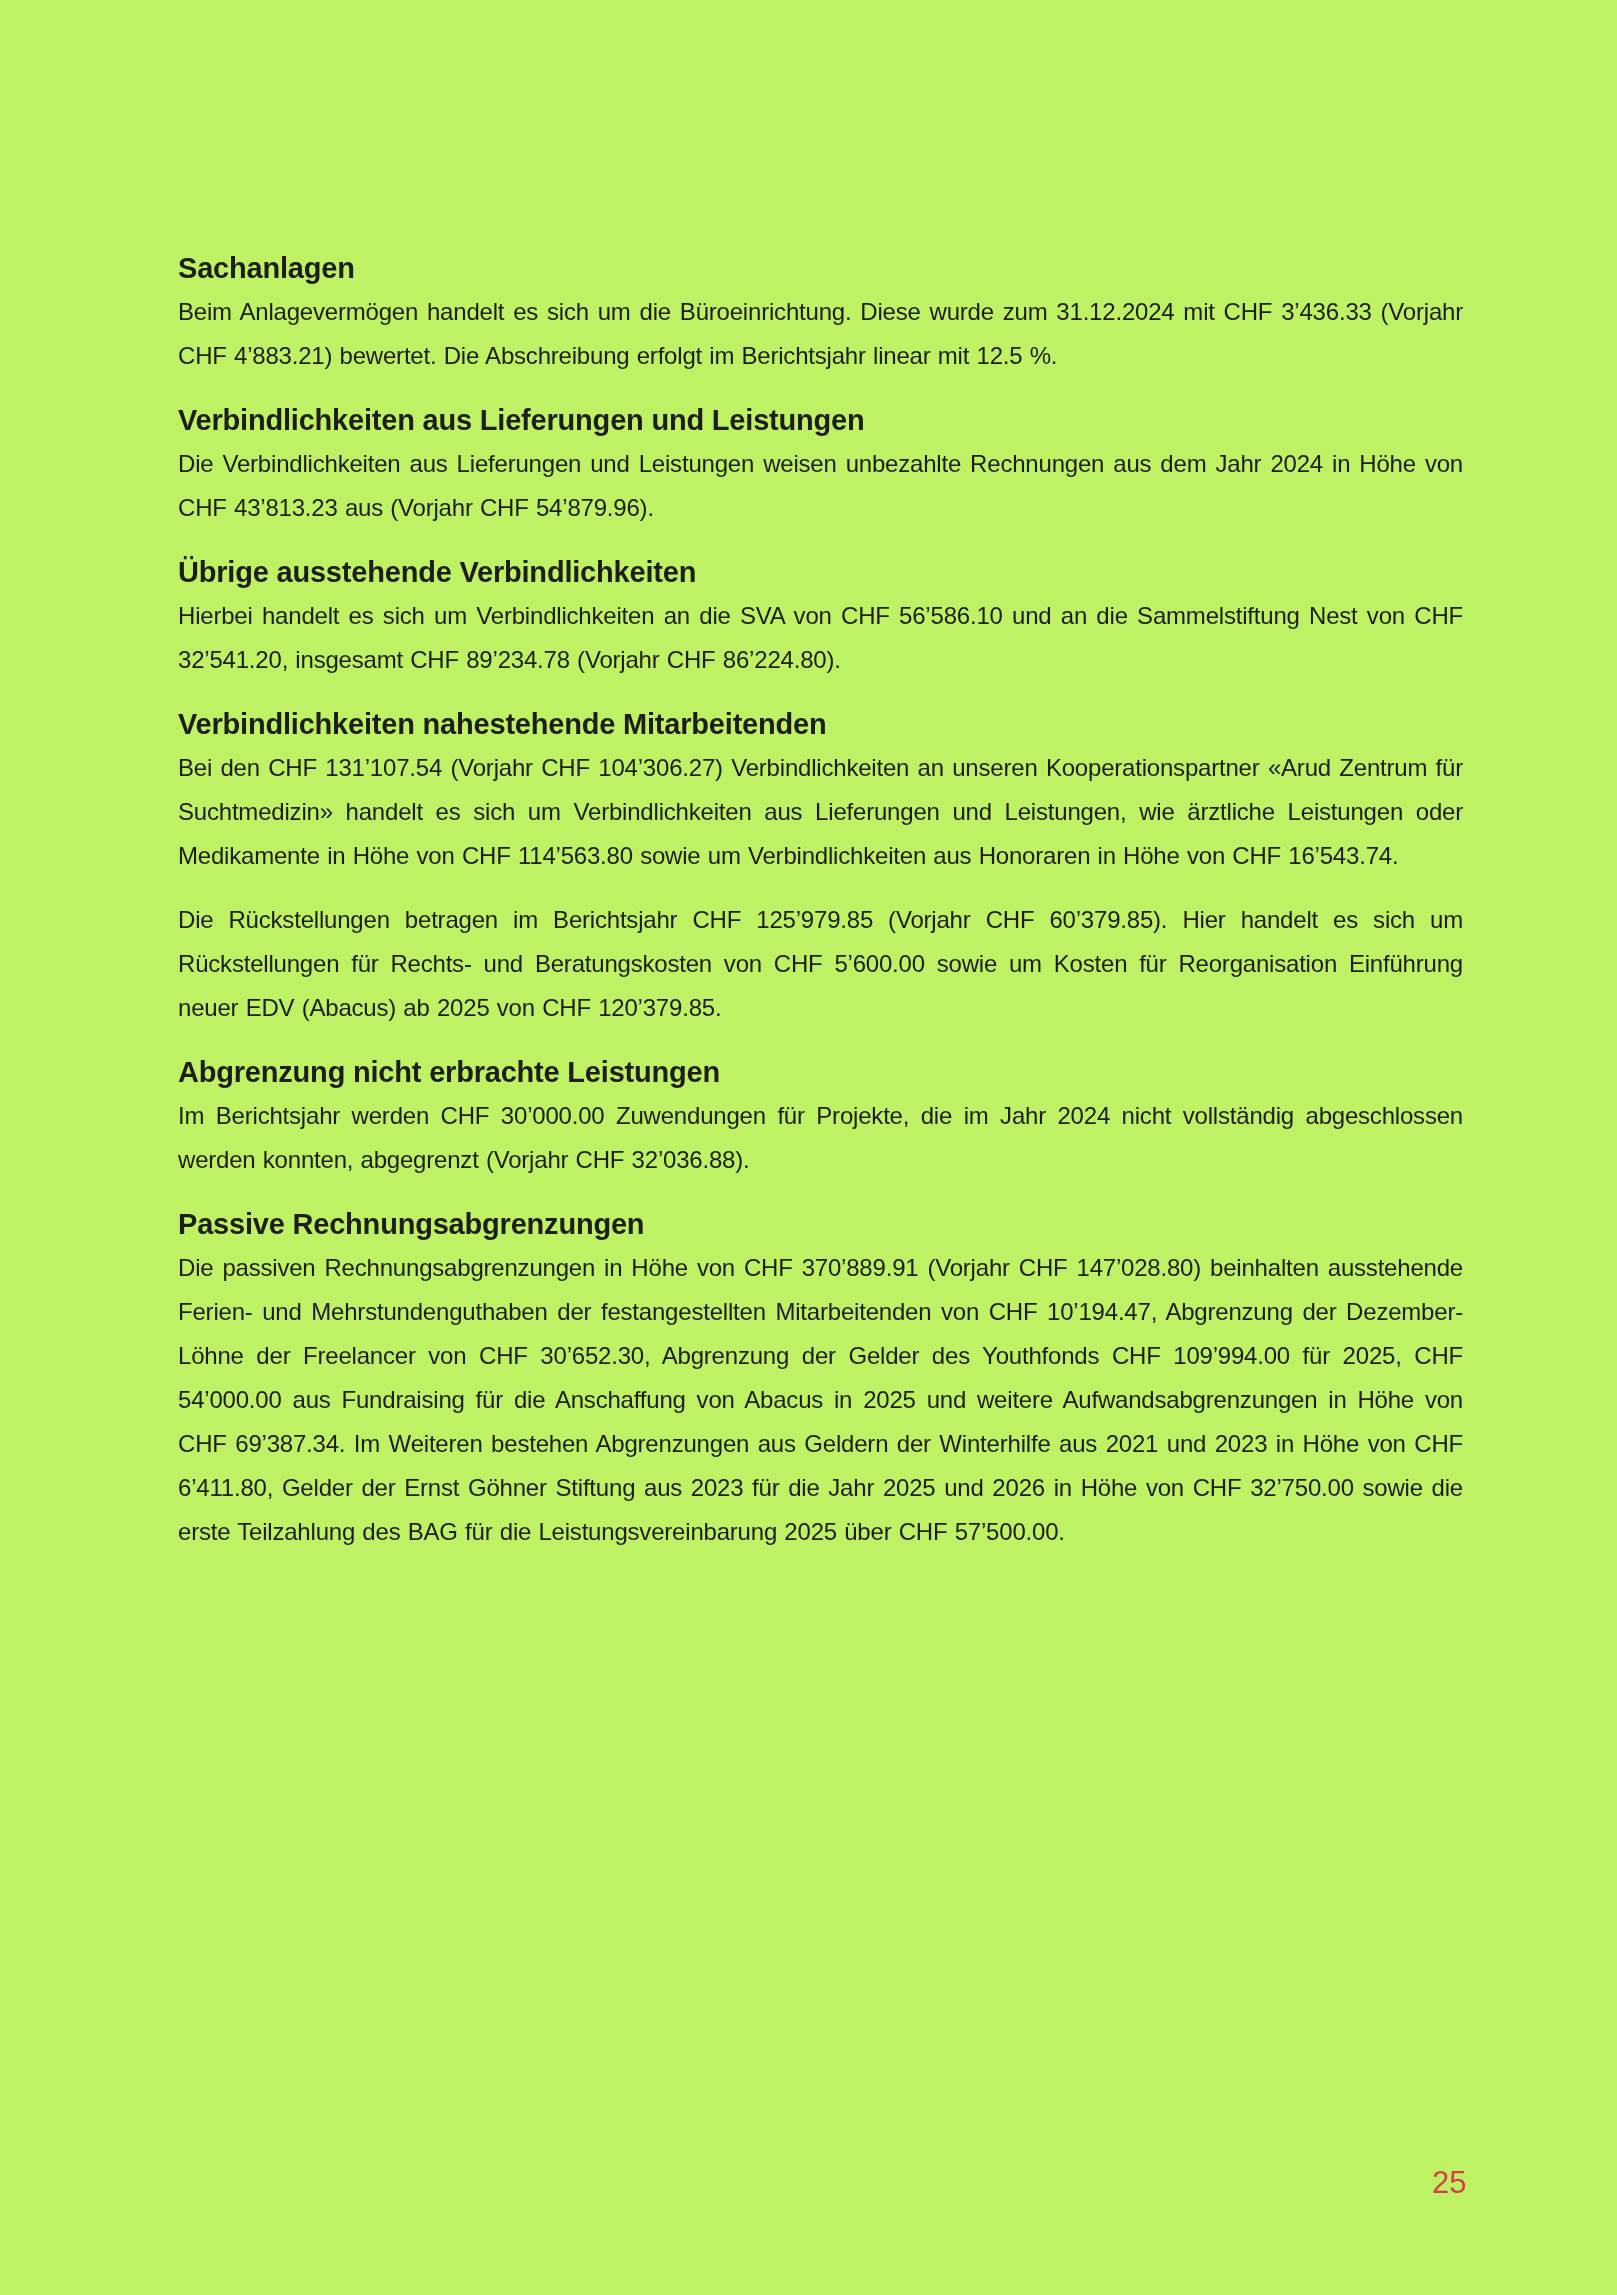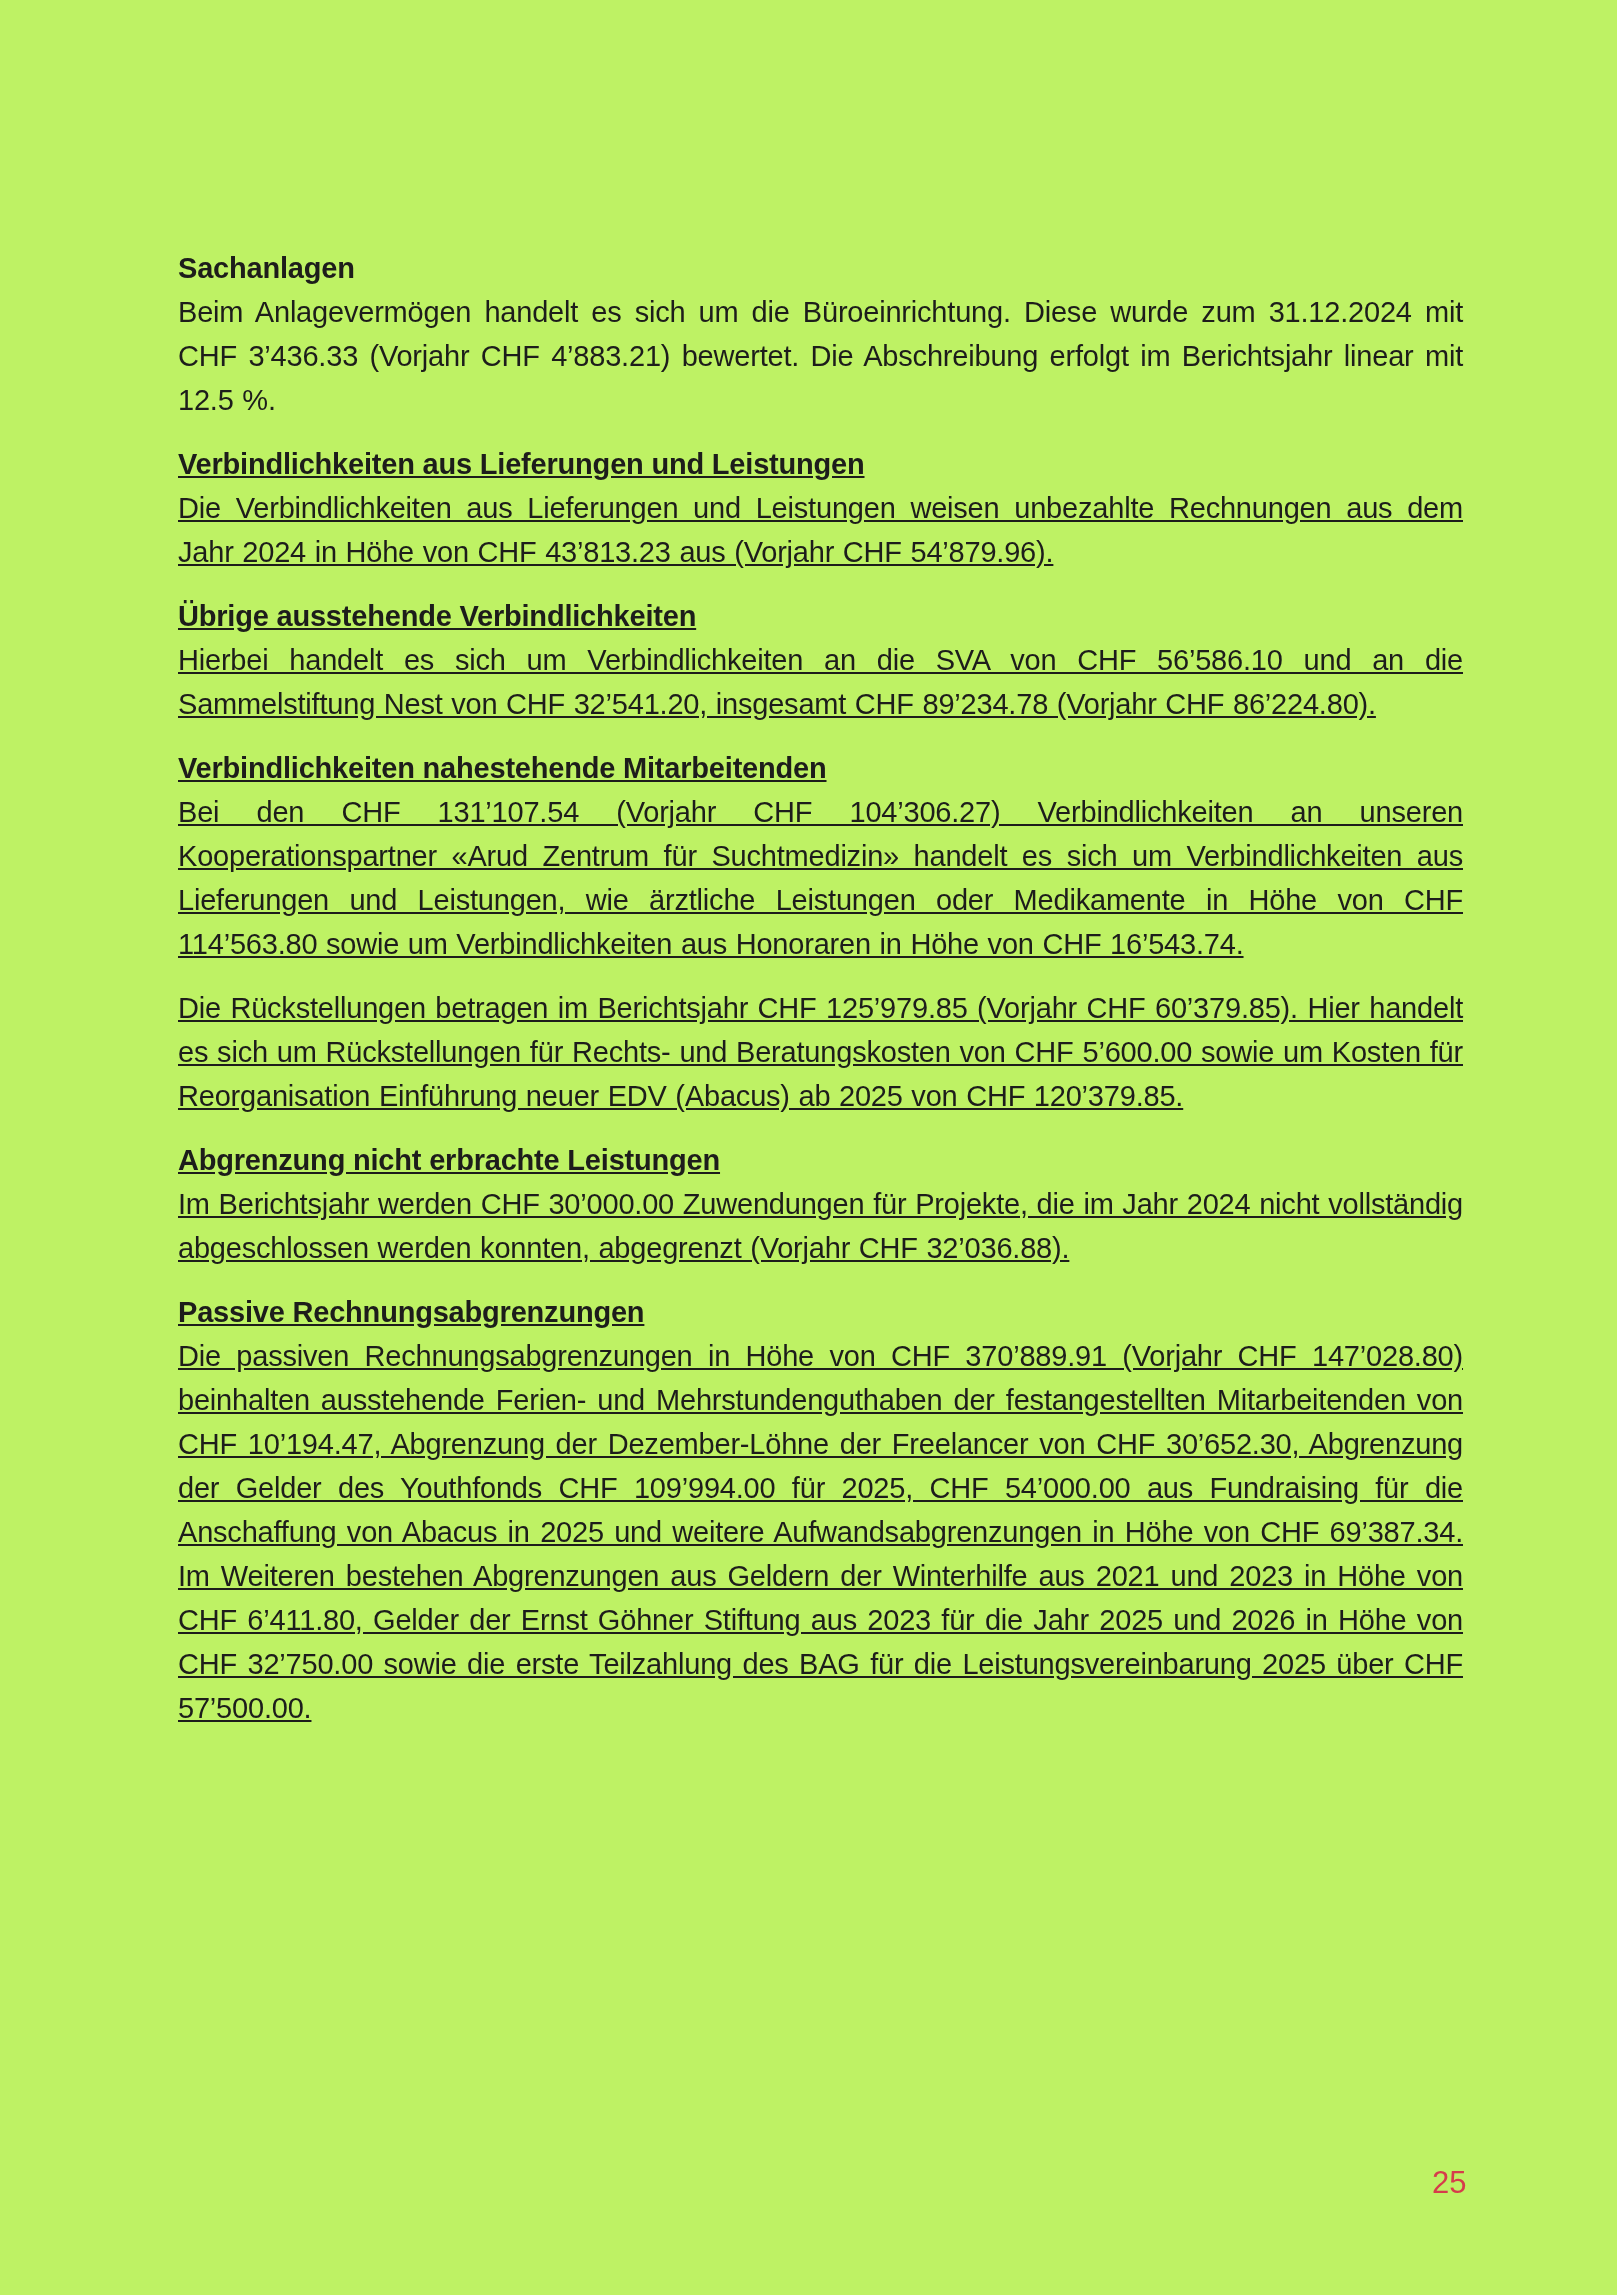--- a/index.html
+++ b/index.html
@@ -35,7 +35,7 @@
   }
   .section p {
     margin: 0;
-    font-size: 29px;
+    font-size: 24px;
     line-height: 44px;
     text-align: justify;
     letter-spacing: -0.2px;

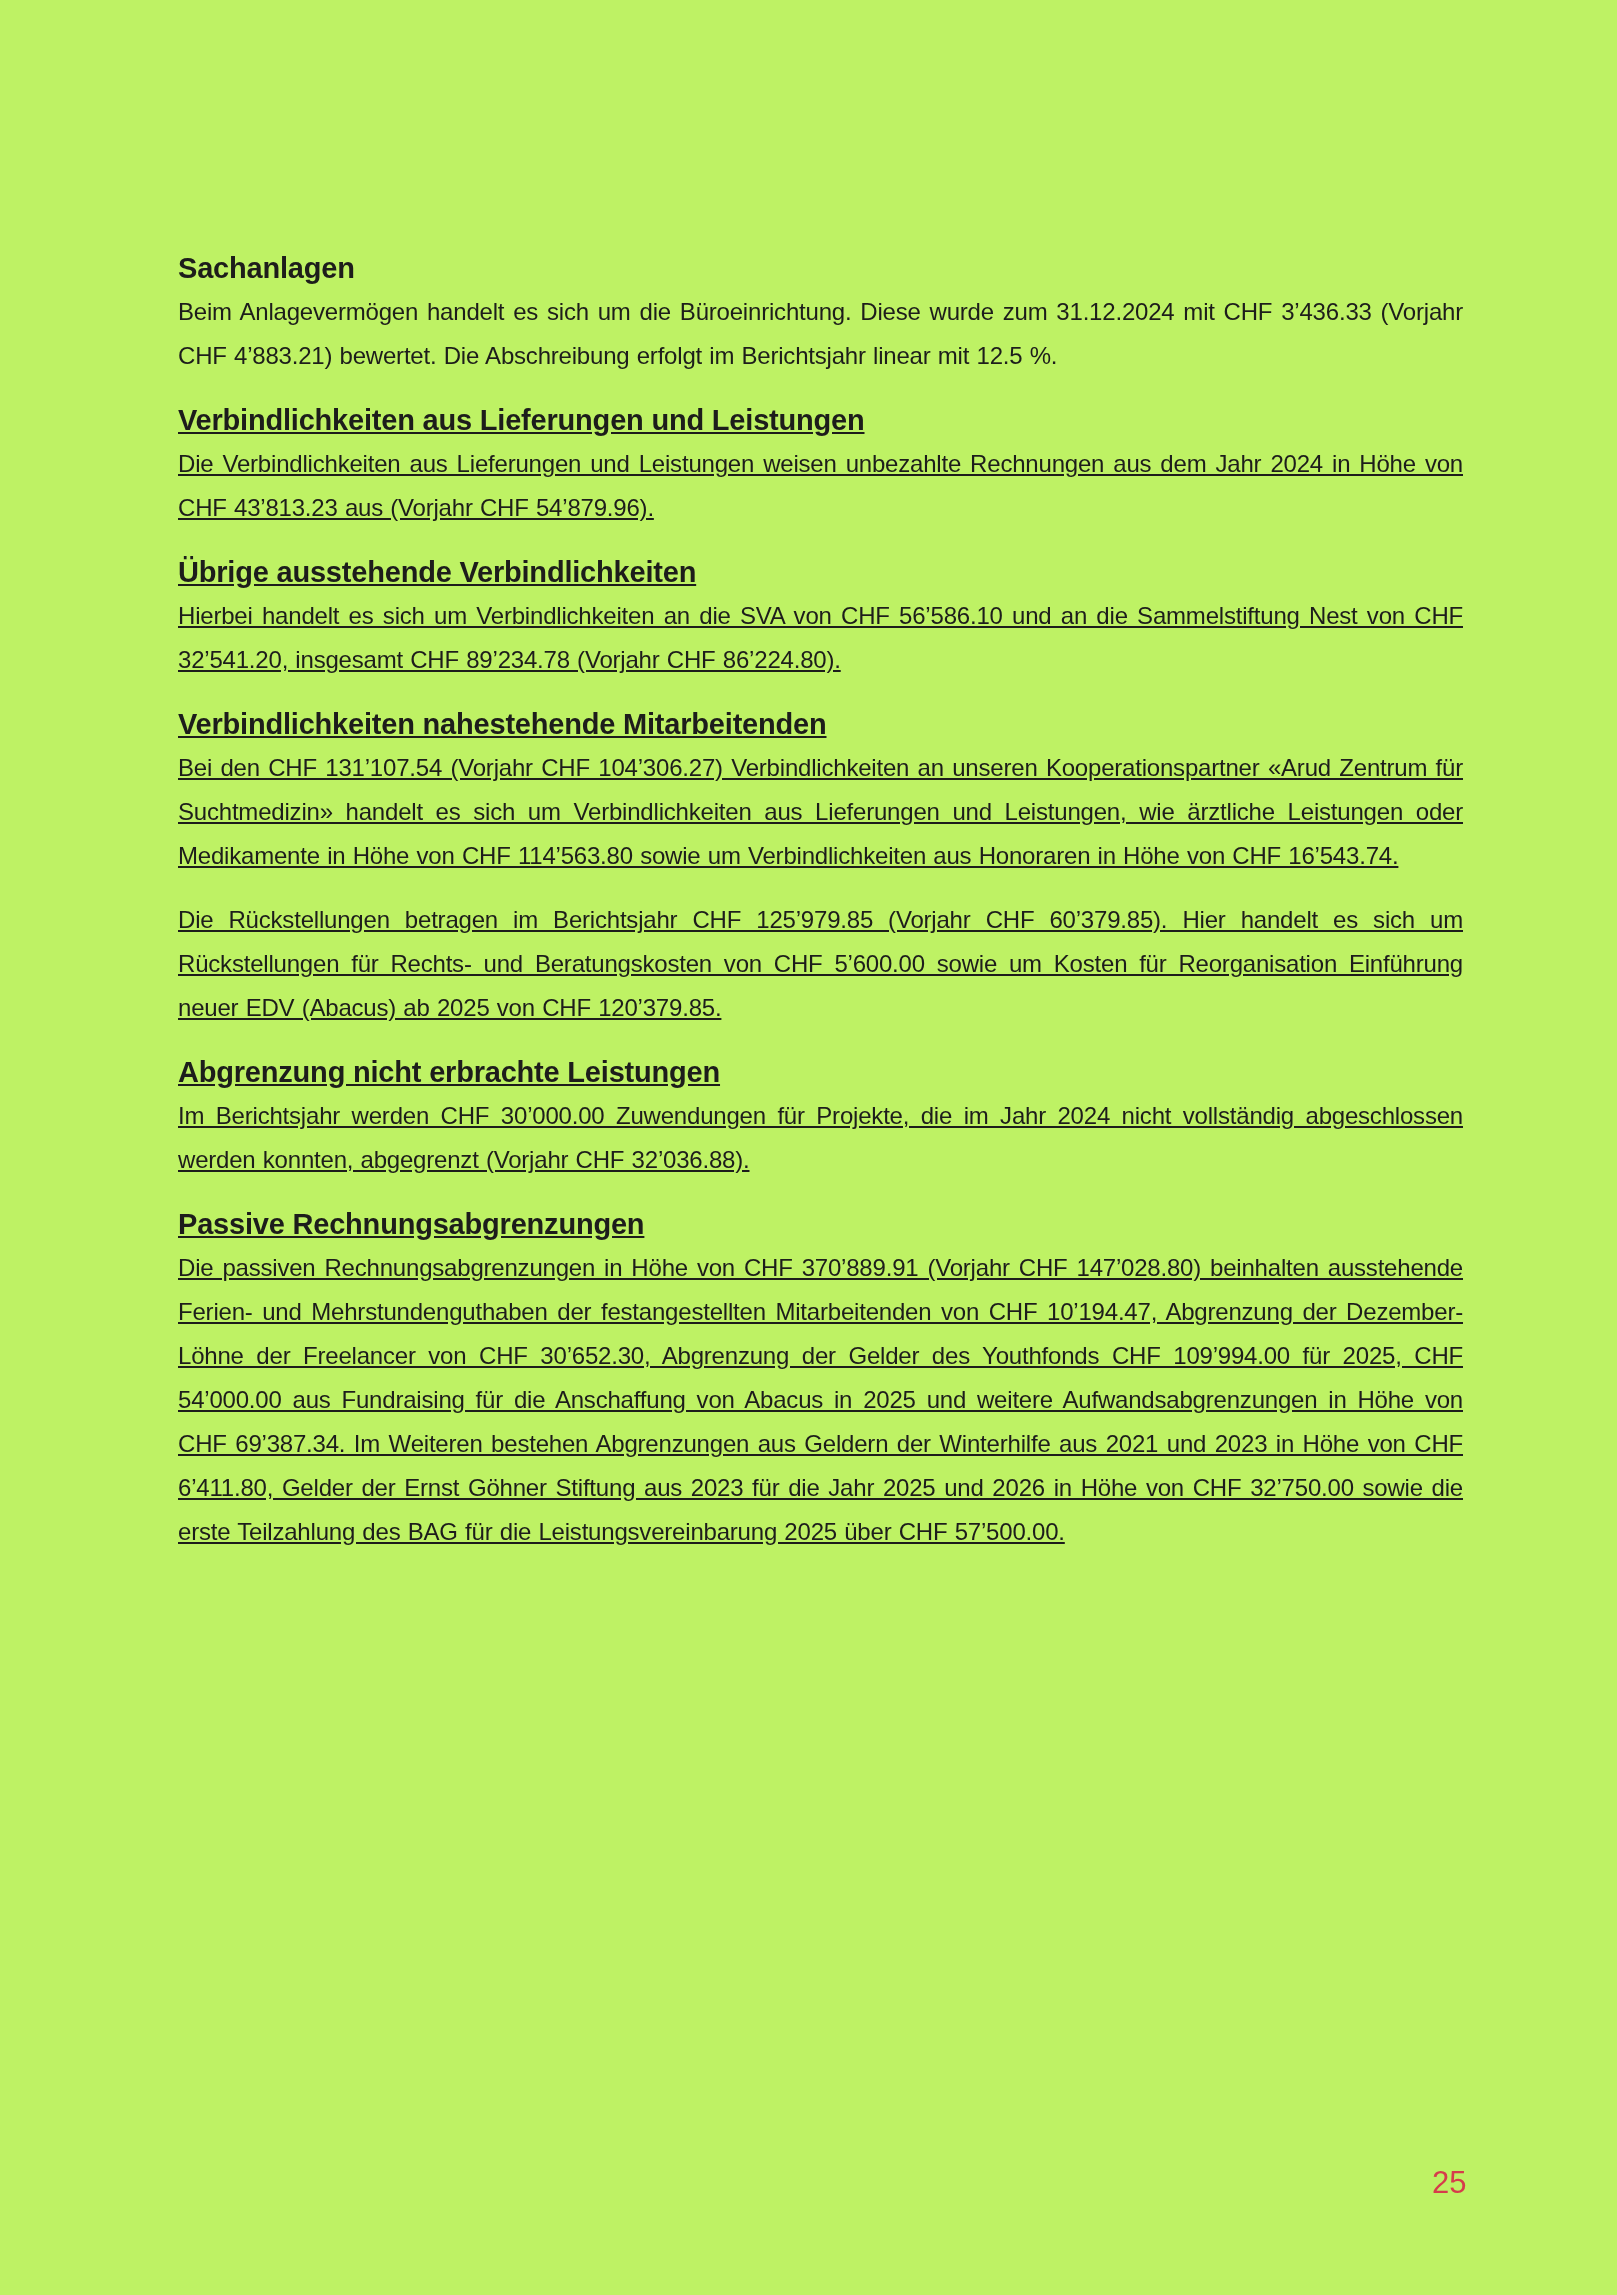--- a/index.html
+++ b/index.html
@@ -24,7 +24,6 @@
   }
   .section + .section {
     margin-top: 20px;
-    text-decoration: underline;
   }
   .section h2 {
     margin: 0;

